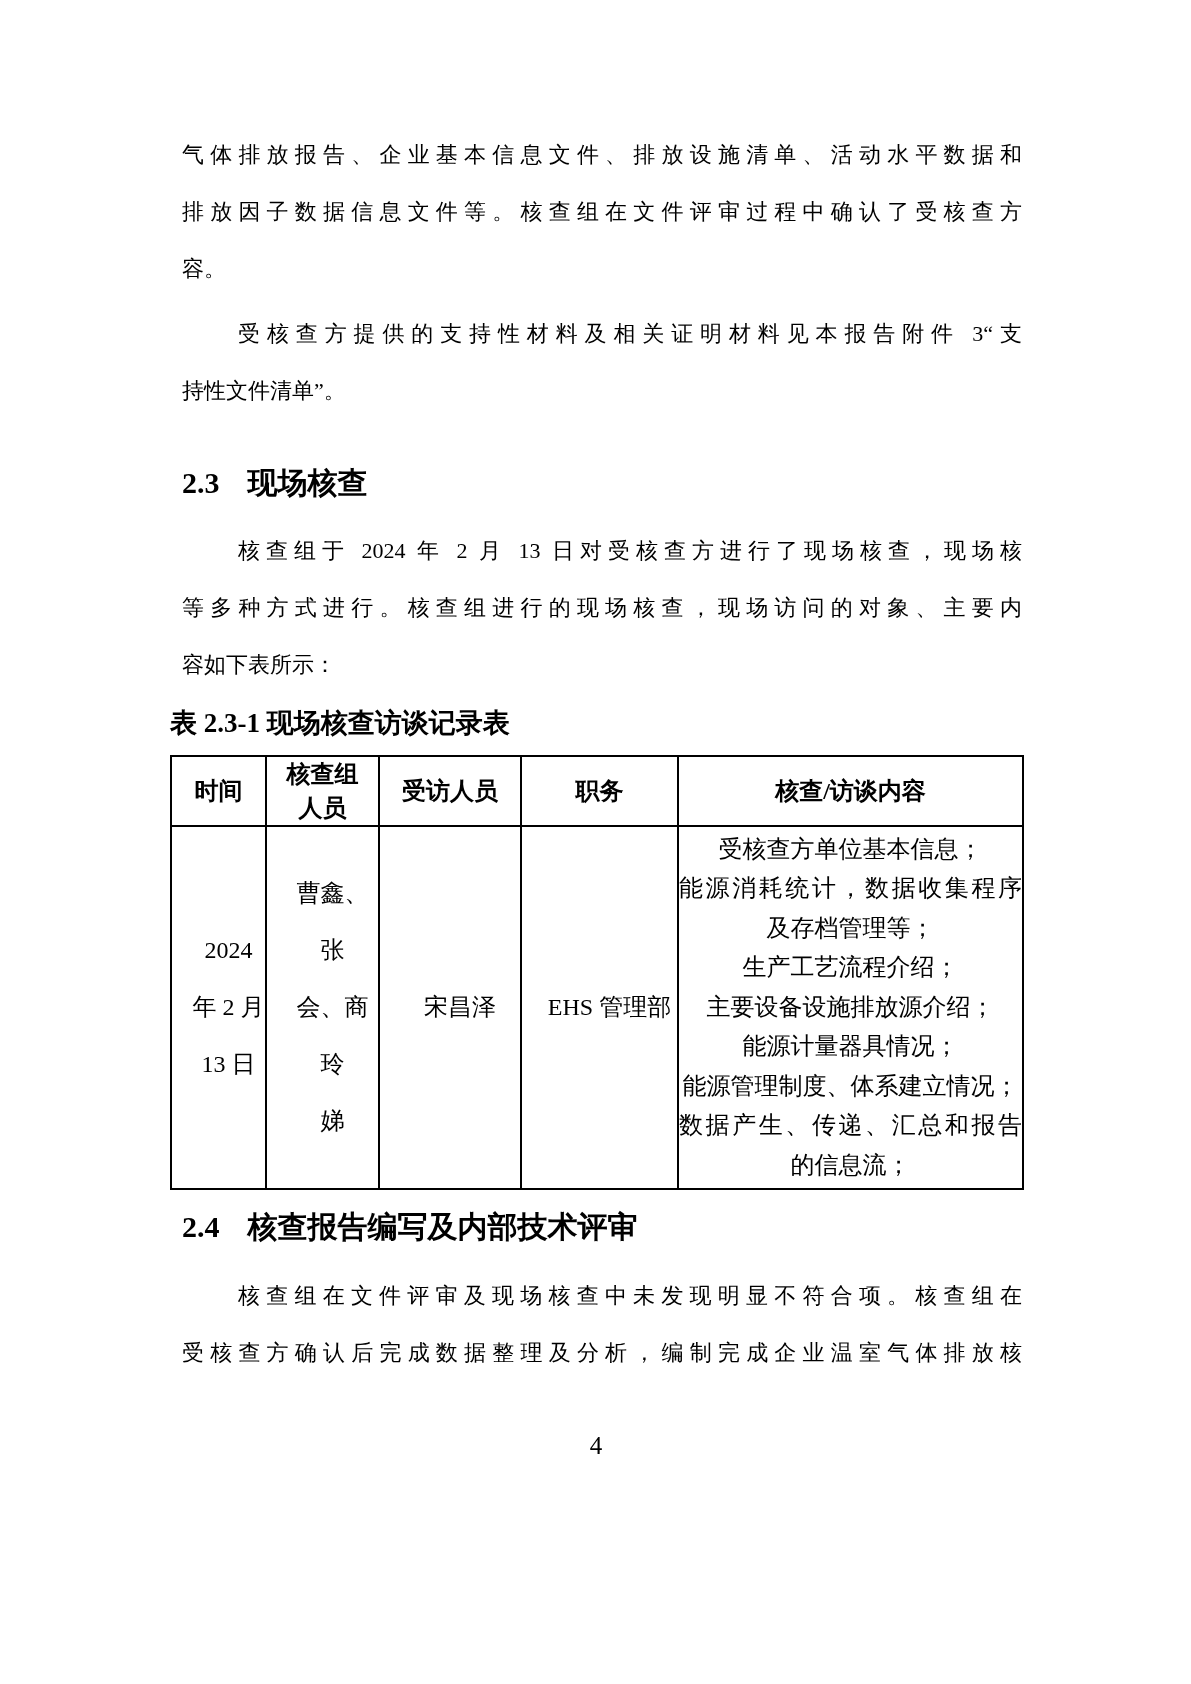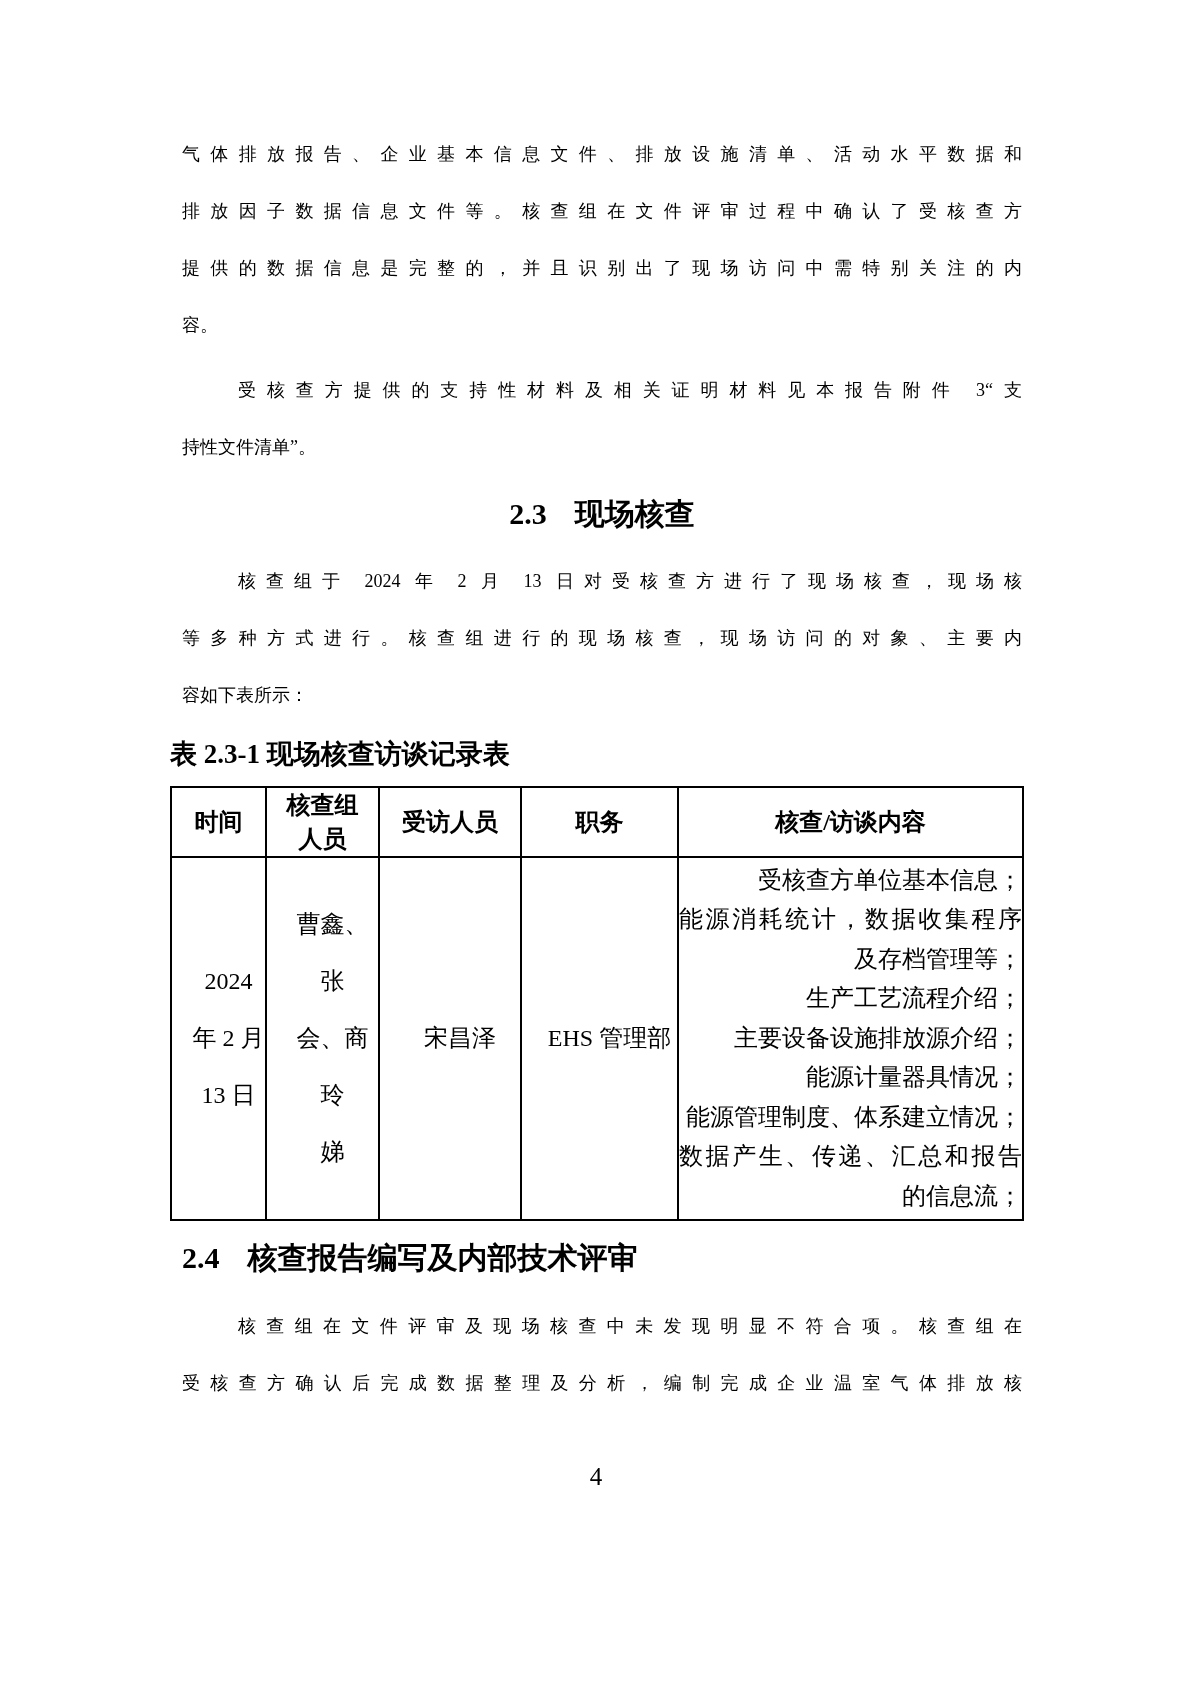--- a/index.html
+++ b/index.html
@@ -17,7 +17,7 @@
     width: 1022px;
   }
   
-  .para { margin-left: 12px; width: 840px; font-size: 18px; }
+  .para { margin-left: 12px; width: 840px; font-size: 22px; }
   .l {
     line-height: 57px;
     text-align: justify;

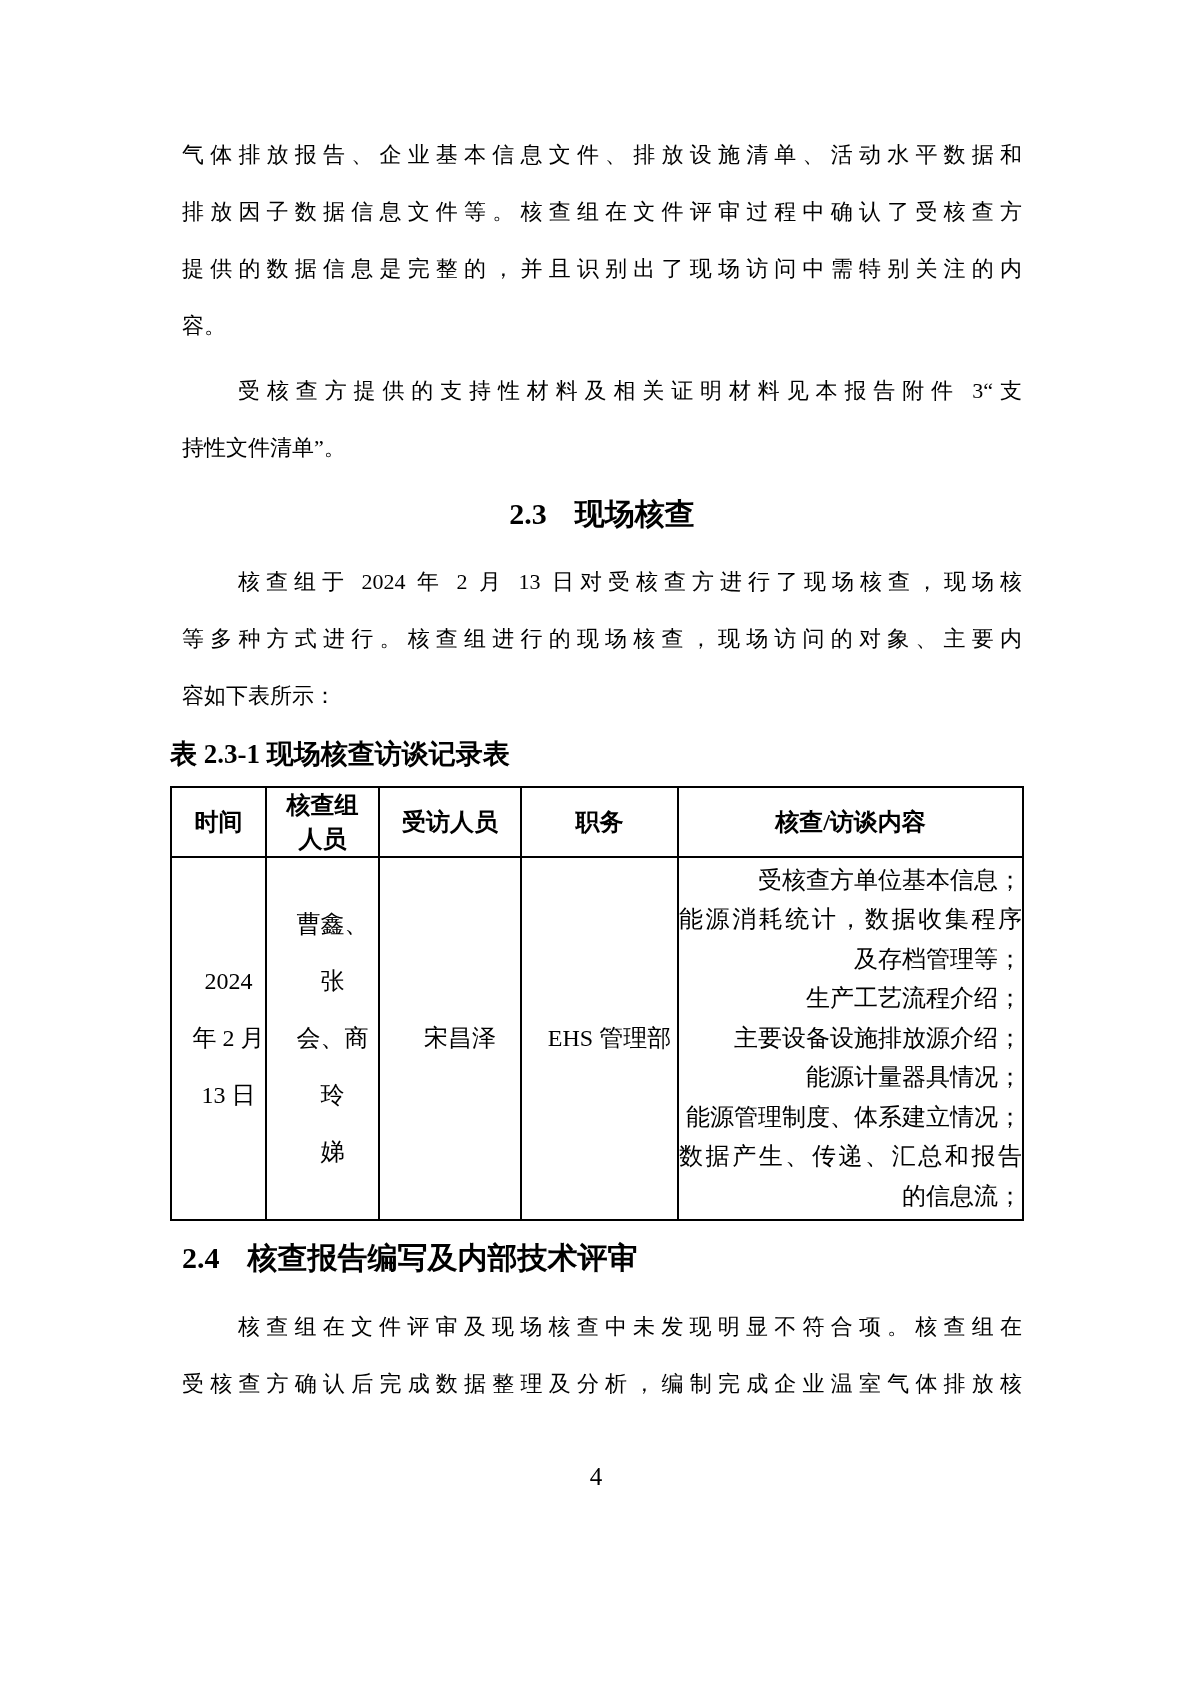--- a/index.html
+++ b/index.html
@@ -98,7 +98,6 @@
   <div class="para p1">
     <div class="l">气体排放报告、企业基本信息文件、排放设施清单、活动水平数据和</div>
     <div class="l">排放因子数据信息文件等。核查组在文件评审过程中确认了受核查方</div>
-    <div class="l">提供的数据信息是完整的，并且识别出了现场访问中需特别关注的内</div>
     <div class="l plain">容。</div>
   </div>
 

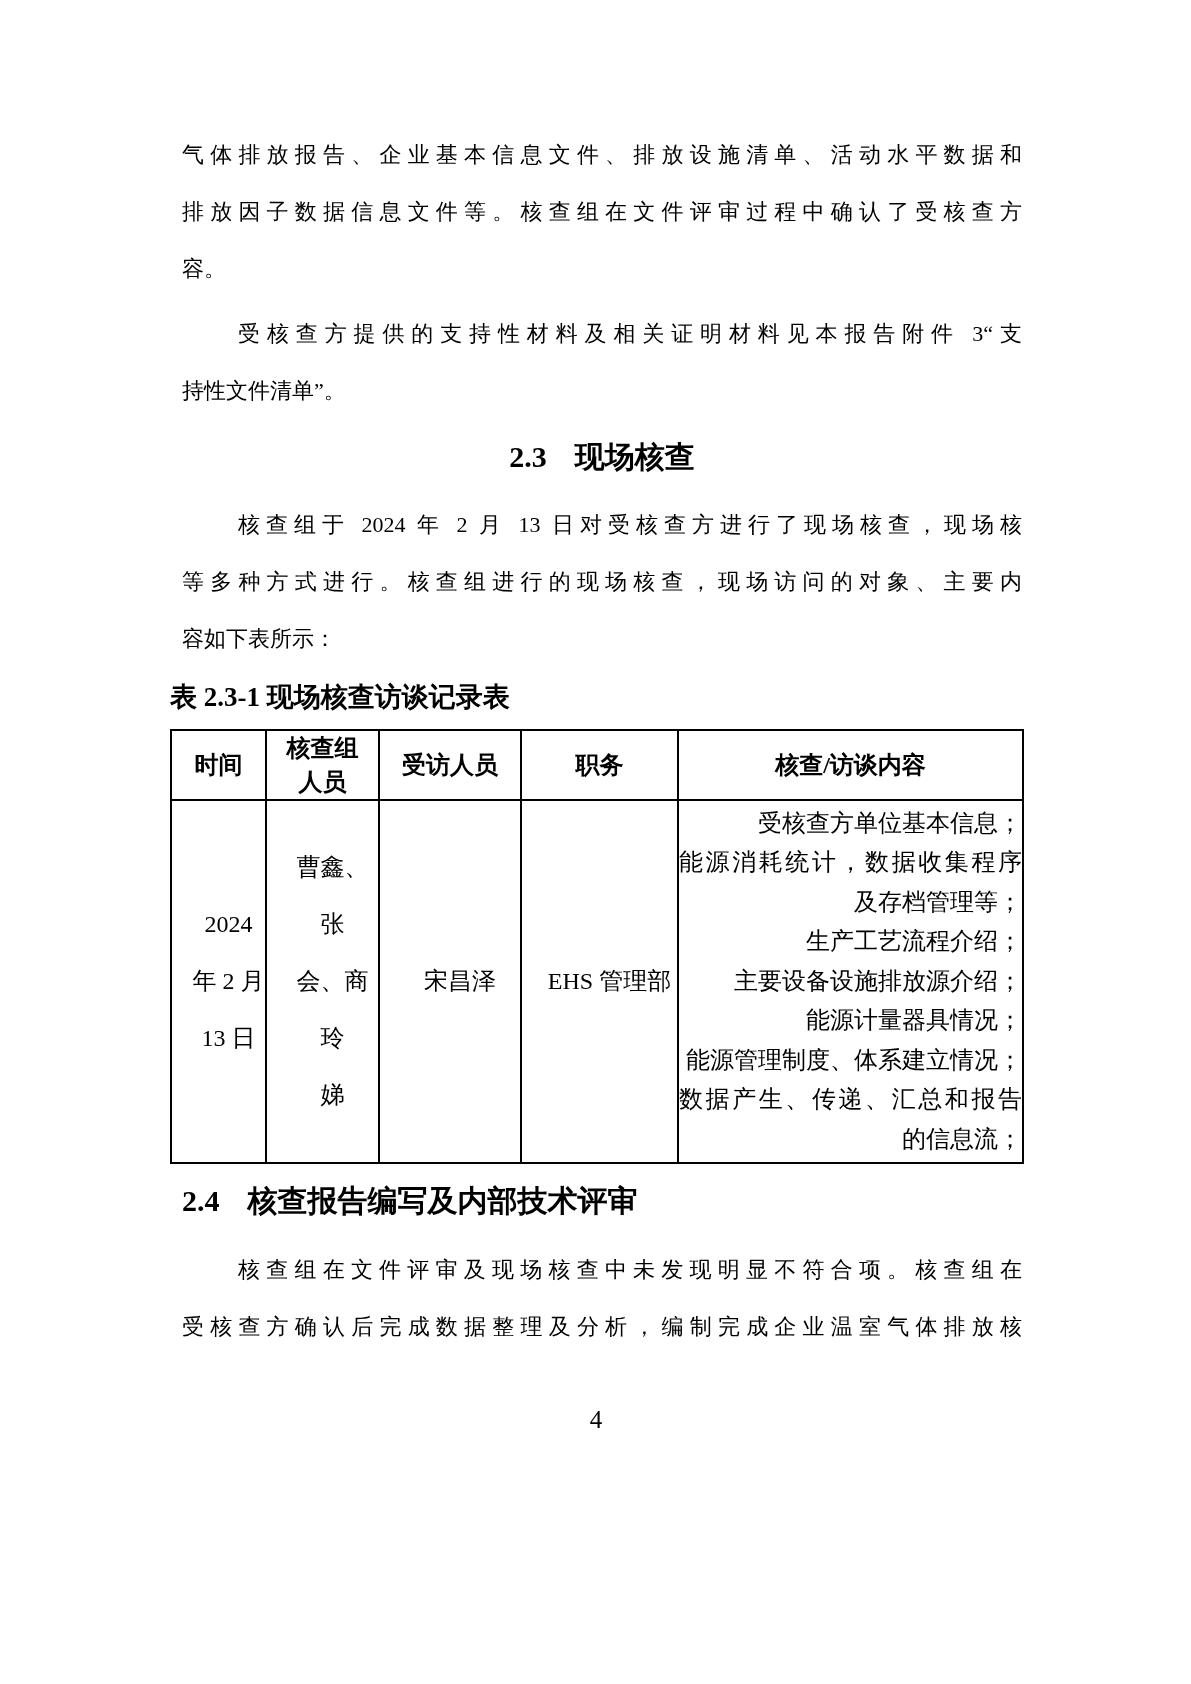--- a/index.html
+++ b/index.html
@@ -37,7 +37,7 @@
     line-height: 44px;
   }
   .h .num { margin-right: 28px; }
-  .h23 { margin-top: 16px; text-align: center; }
+  .h23 { margin-top: 42px; }
   .h24 { margin-top: 15px; }
   
   .caption {

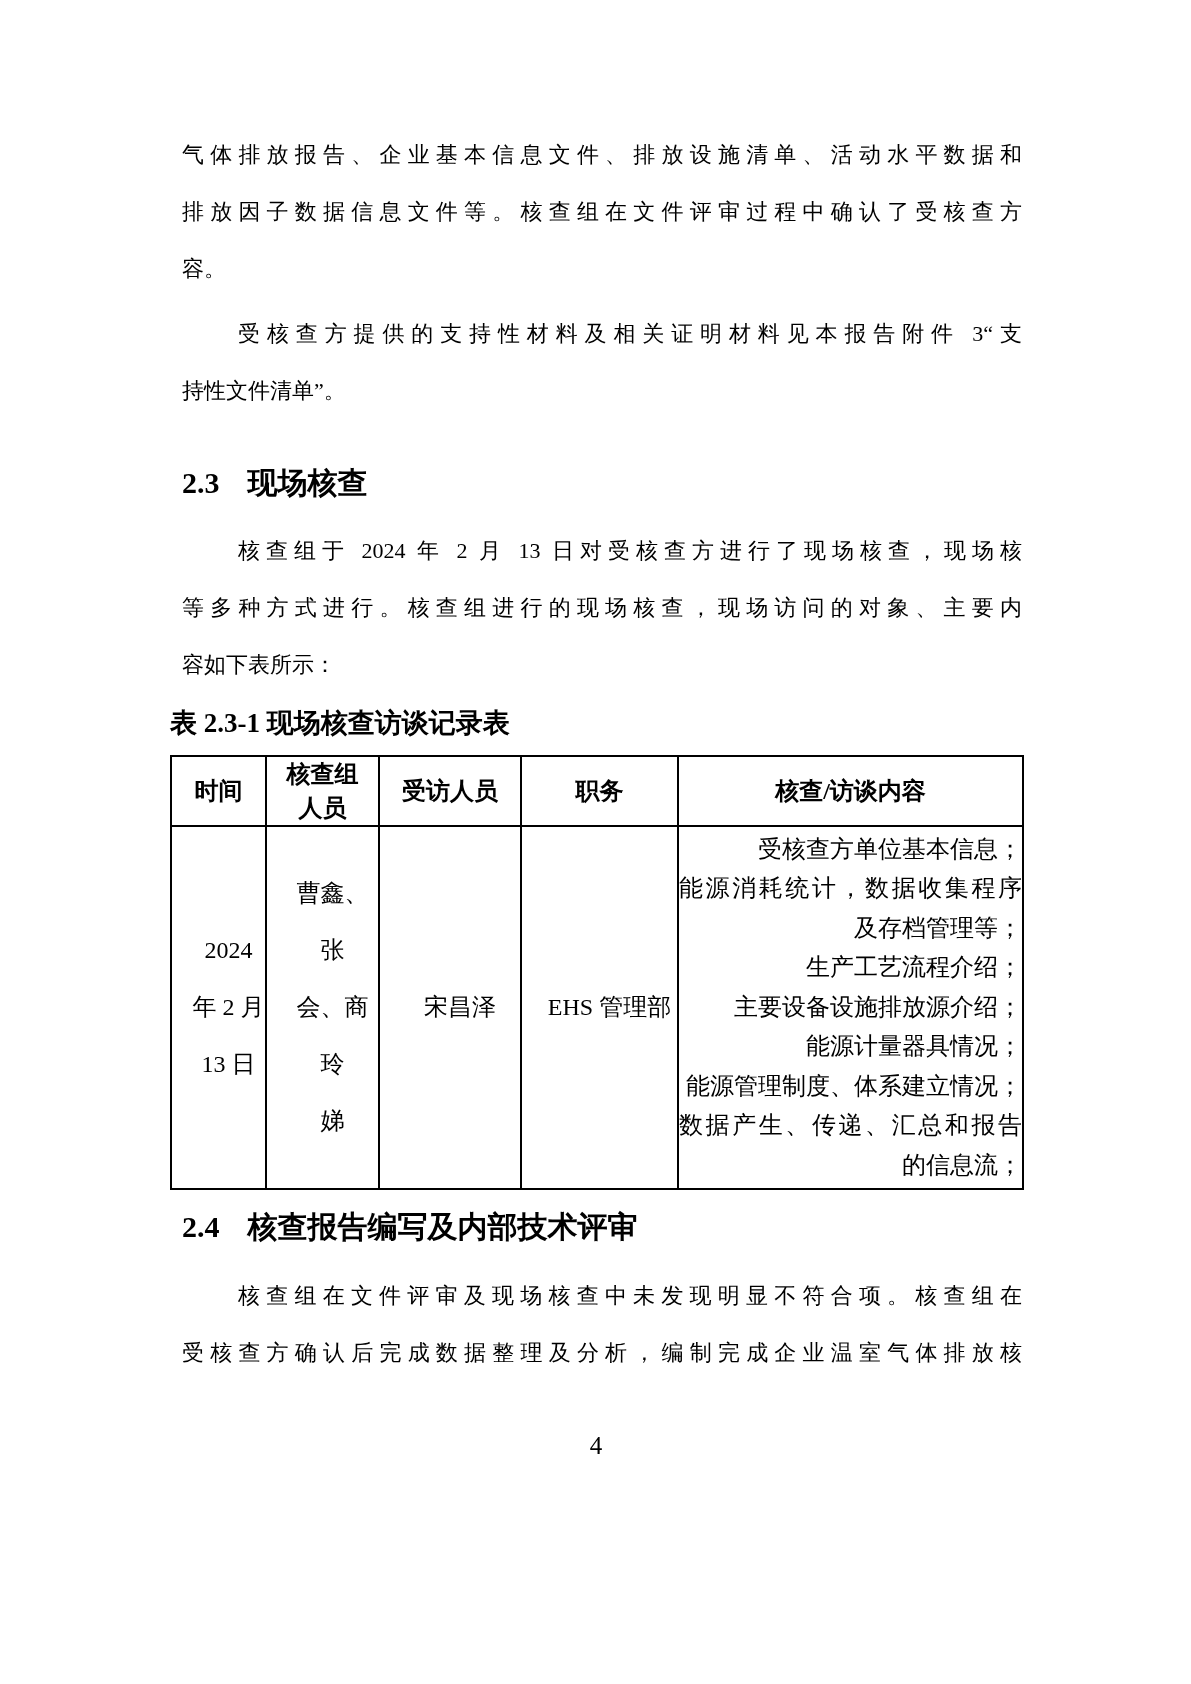--- a/index.html
+++ b/index.html
@@ -79,7 +79,7 @@
     padding: 12px 4px 0 13px;
     font-size: 23px;
   }
-  .cl { line-height: 39.5px; text-align: right; white-space: nowrap; }
+  .cl { line-height: 39.5px; text-align: center; white-space: nowrap; }
   .cl.j { text-align: justify; text-align-last: justify; }
   
   .pagenum {

